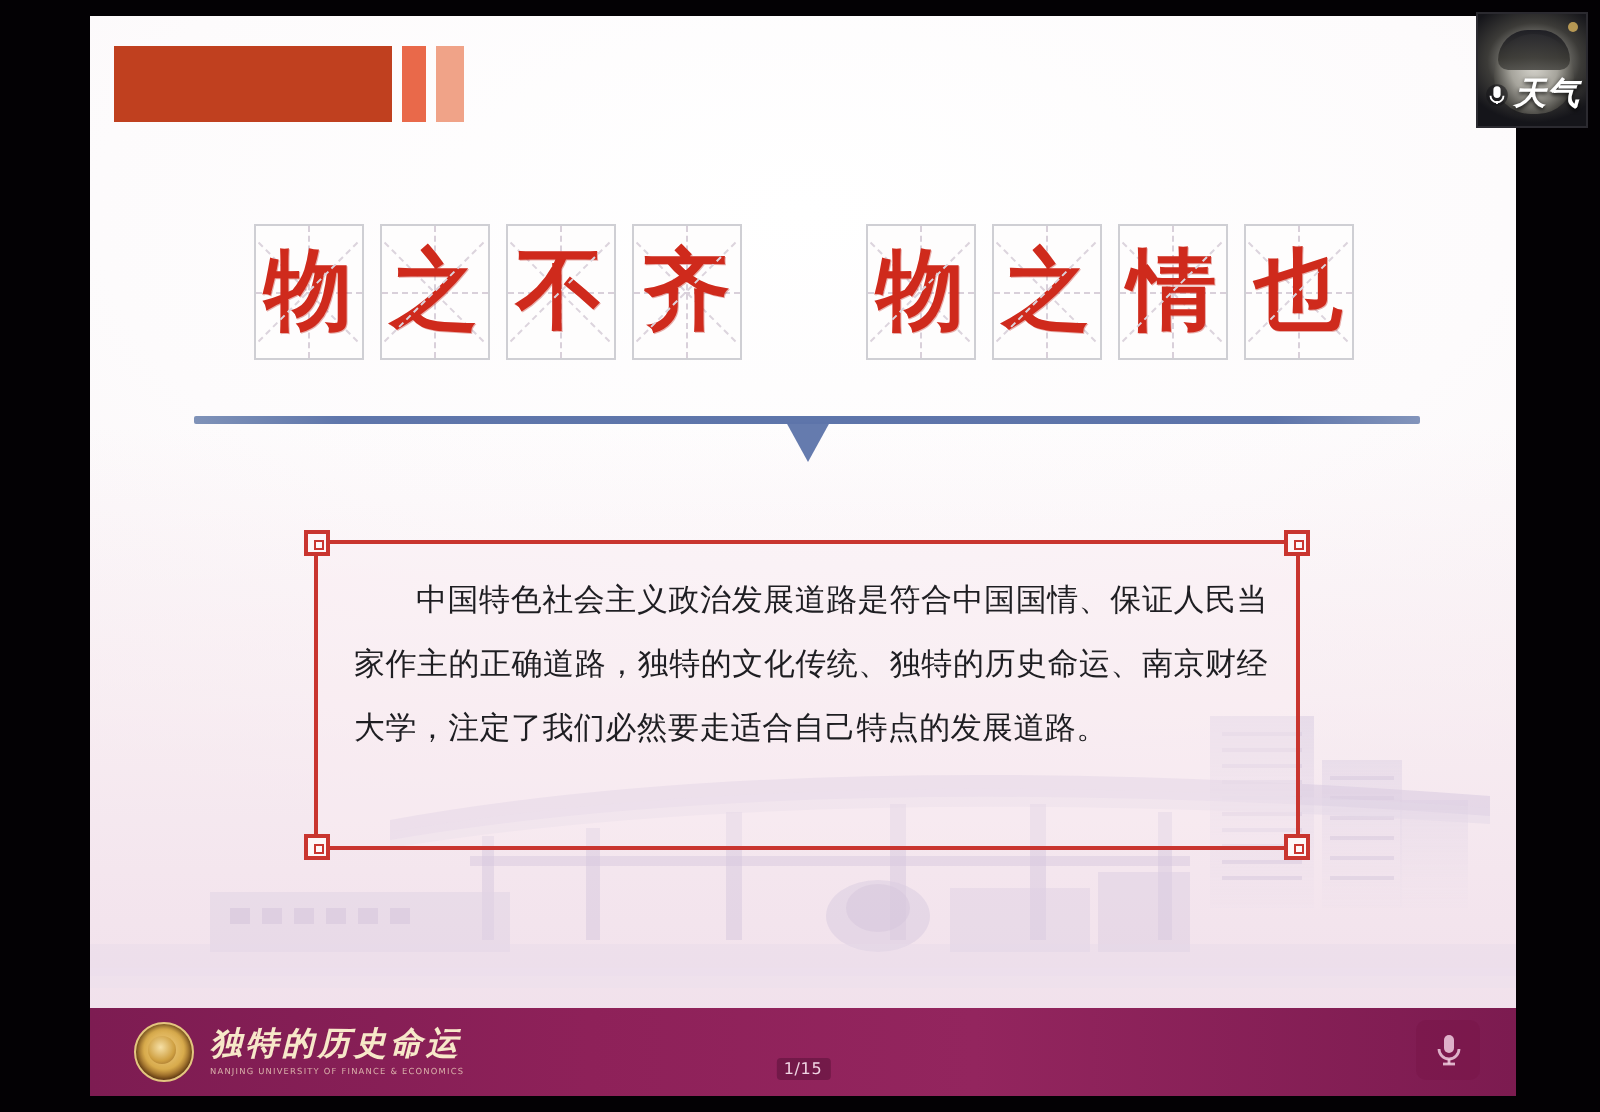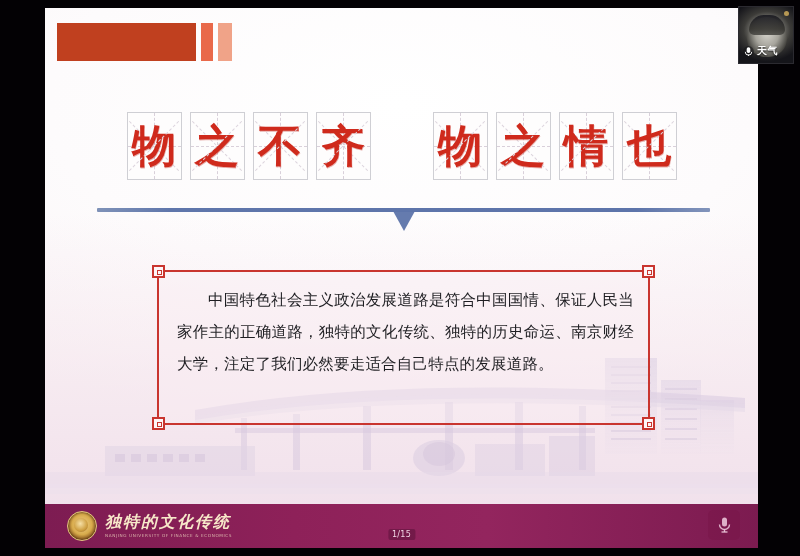--- a/index.html
+++ b/index.html
@@ -349,11 +349,12 @@
     gap: 3px;
   }
   .pip-name {
-    font-size: 10px;
+    font-size: 16px;
     color: #ffffff;
     font-weight: 600;
     text-shadow: 0 1px 2px rgba(0,0,0,0.9);
     letter-spacing: 0.5px;
+    font-style: italic;
   }
 </style>
 </head>

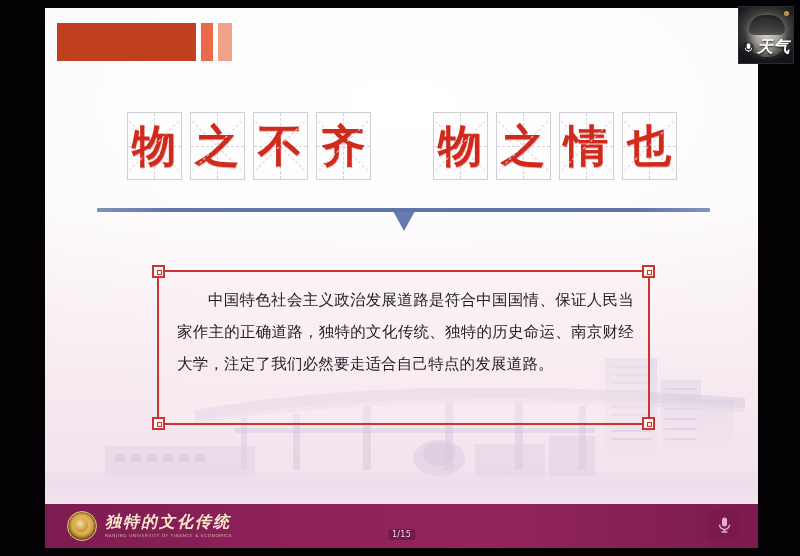--- a/index.html
+++ b/index.html
@@ -503,7 +503,7 @@
       <div class="footer-logo">
         <div class="seal"></div>
         <div class="uni-names">
-          <div class="uni-cn">独特的文化传统</div>
+          <div class="uni-cn">独特的历史命运</div>
           <div class="uni-en">NANJING UNIVERSITY OF FINANCE &amp; ECONOMICS</div>
         </div>
       </div>

